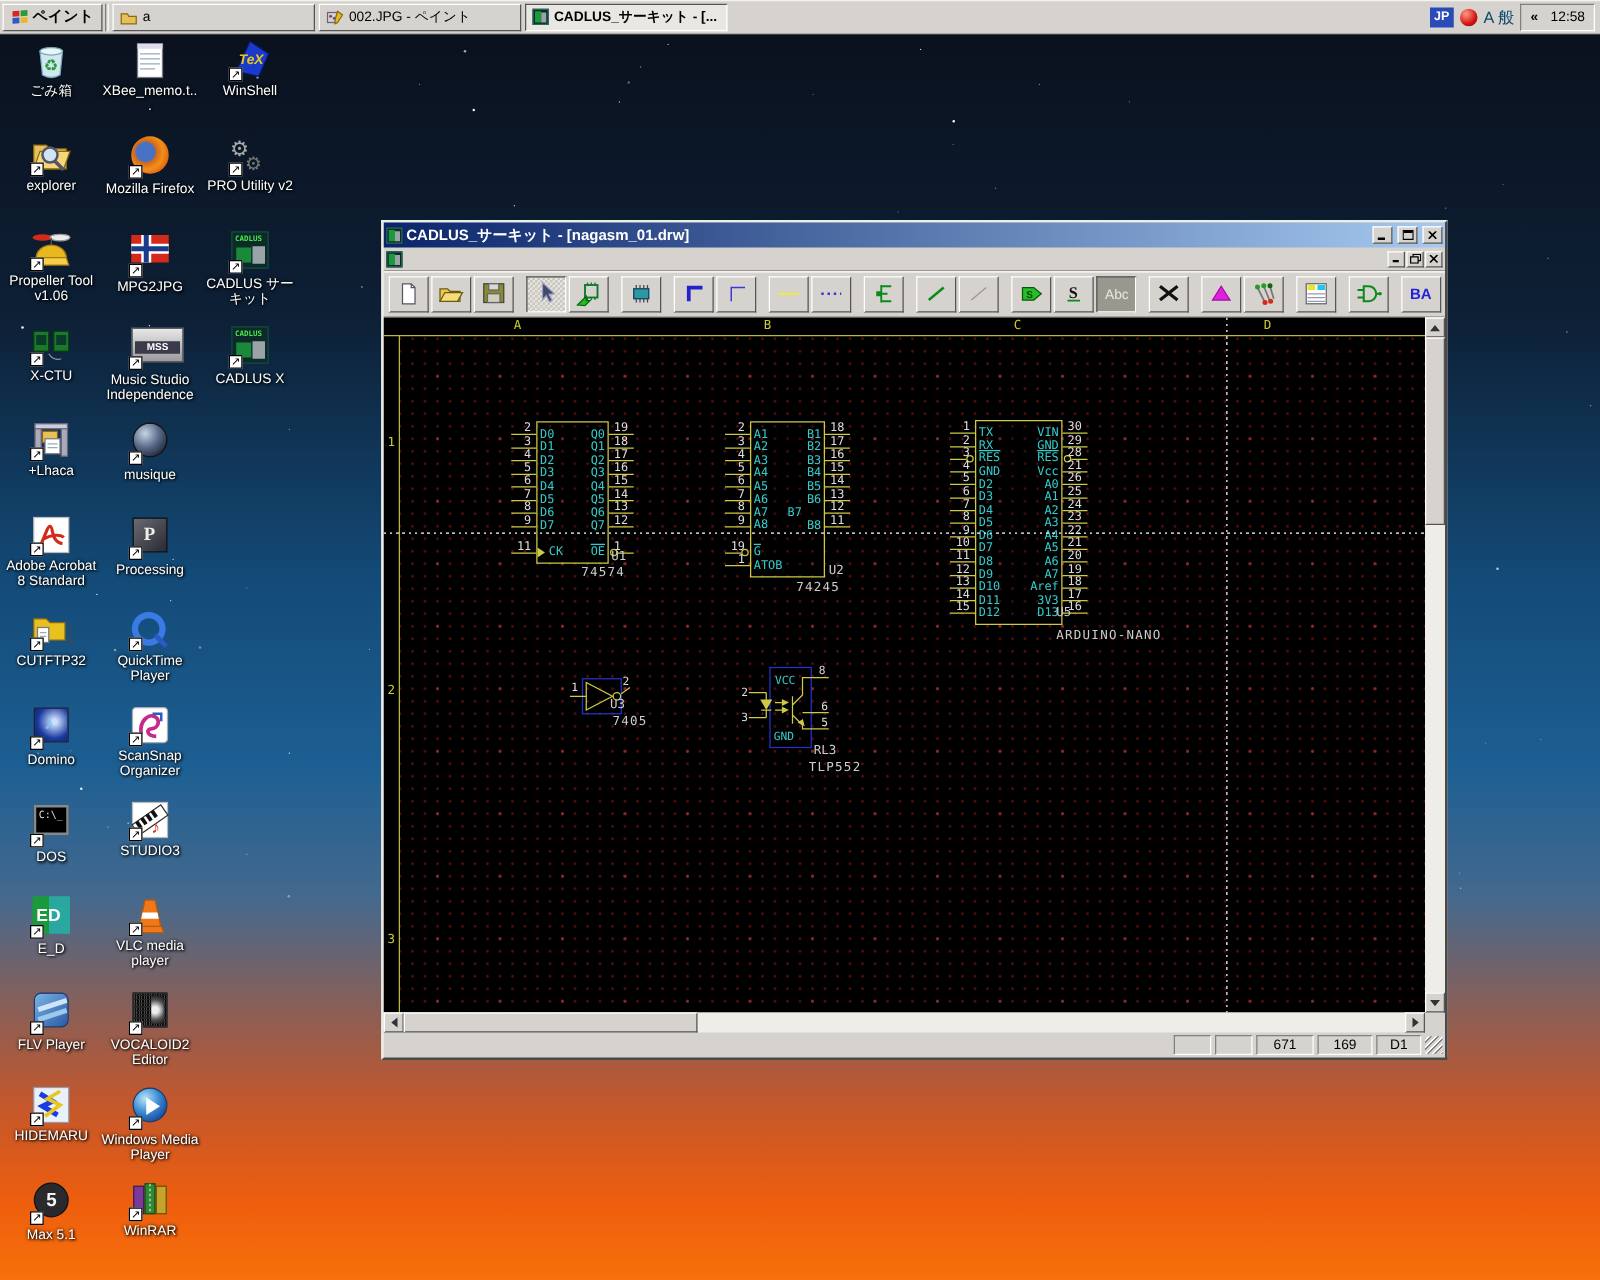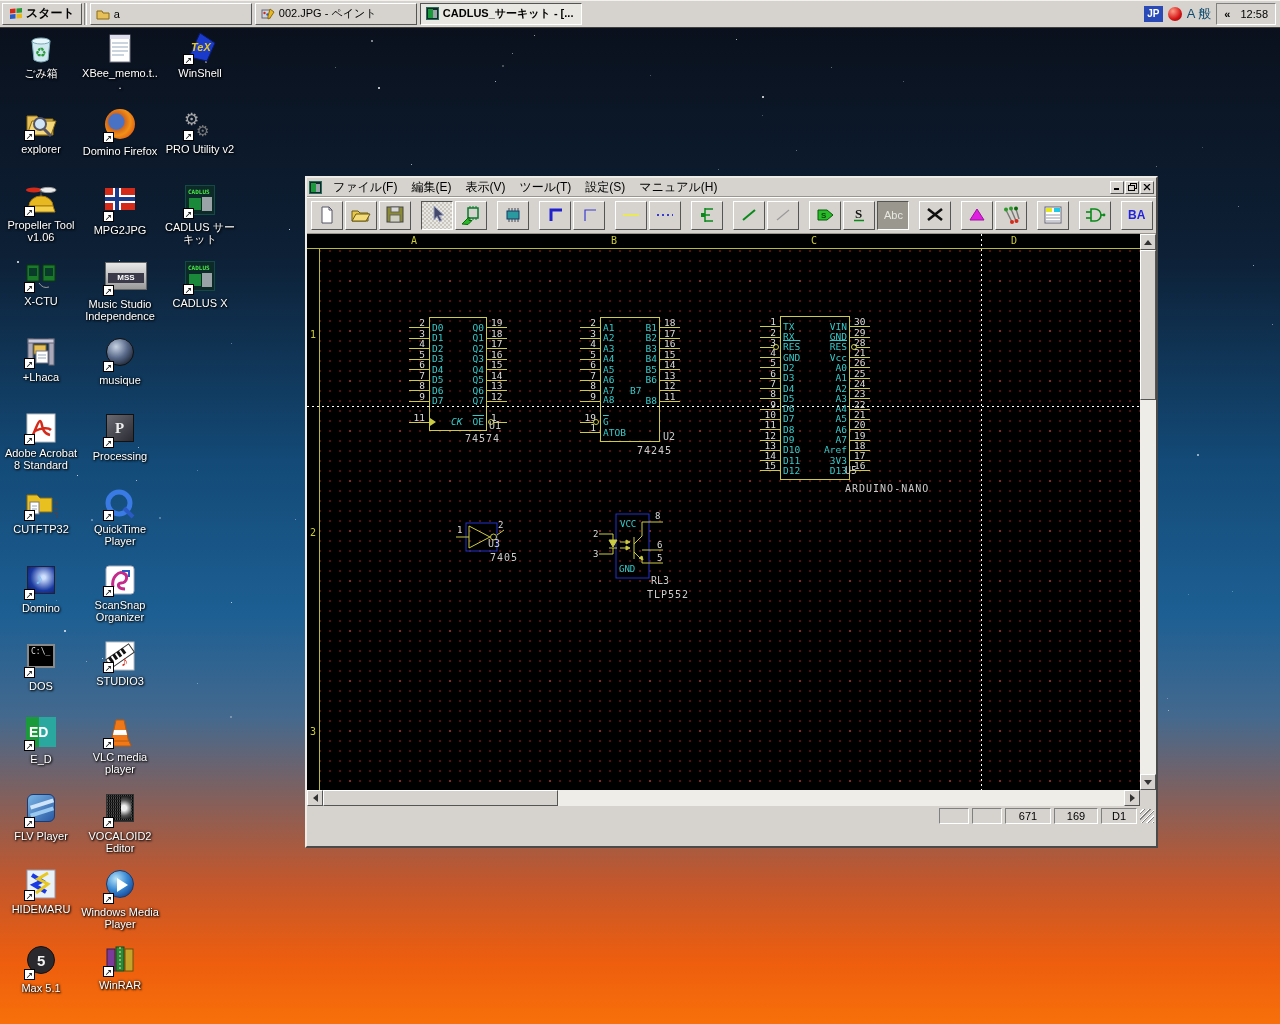--- a/index.html
+++ b/index.html
@@ -559,7 +559,7 @@
           </g>
         </svg>
       </span>
-    <span>スタート</span>
+    <span>ペイント</span>
   </button>
   <span class="tb-sep"></span>
   <span id="taskbar-windows" style="display:flex">

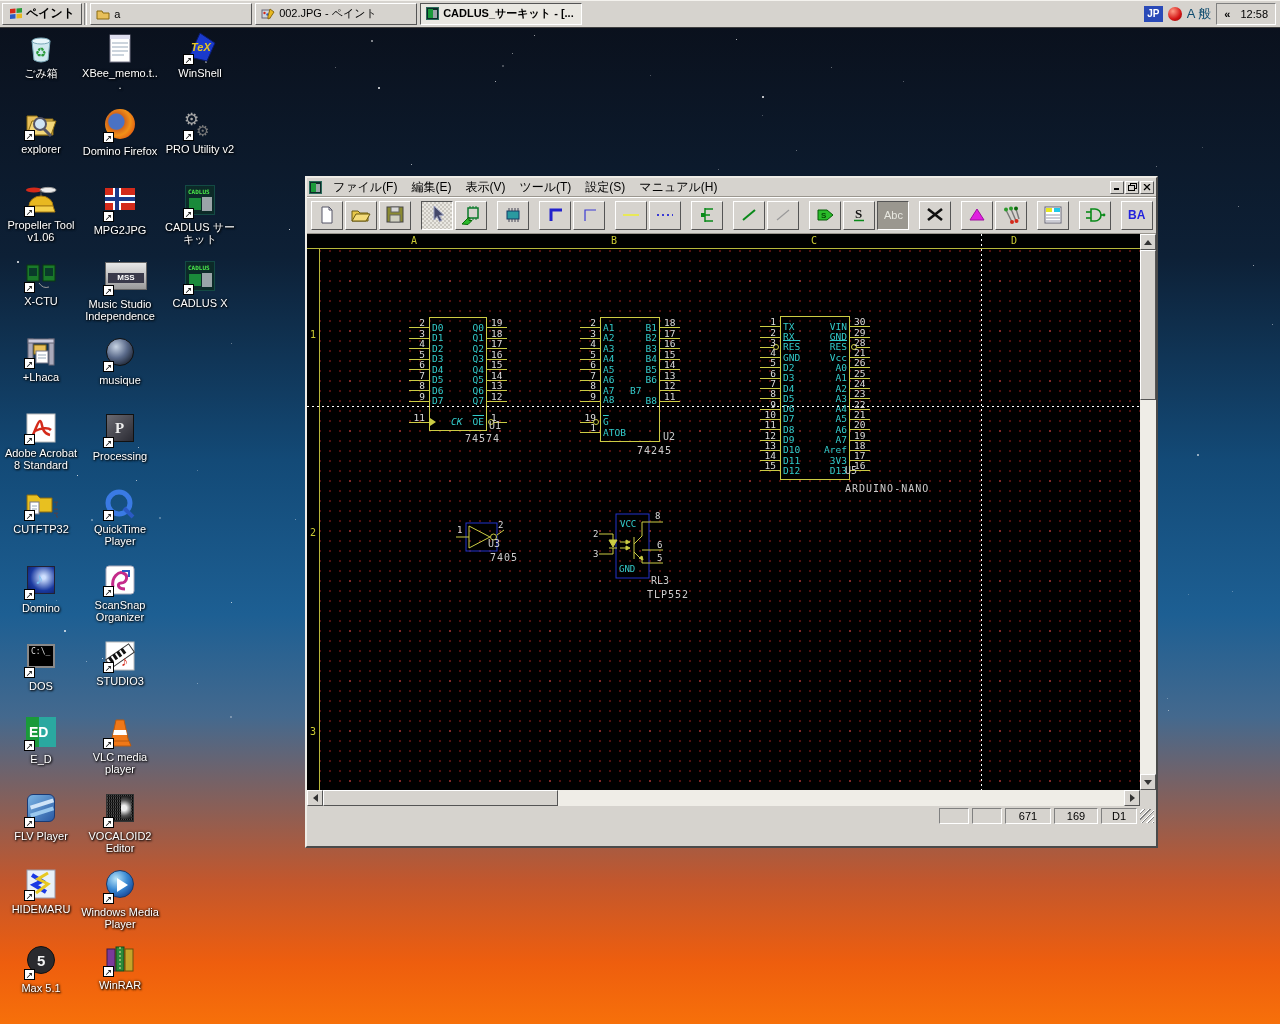--- a/index.html
+++ b/index.html
@@ -273,7 +273,7 @@
         <div style="width:30px;height:30px;margin:2px;border-radius:50%;background:radial-gradient(circle at 38% 42%,#4a72c4 0 30%,#d4681a 34%,#f09018 55%,#e25a10 80%,#b84a10 100%)"></div>
         <div class="shortcut-arrow">↗</div>
       </div>
-      <div class="lbl">Domino Firefox</div>
+      <div class="lbl">Mozilla Firefox</div>
     </div>
     <div class="dicon" style="left: 161px; top: 107px;">
       <div class="art">

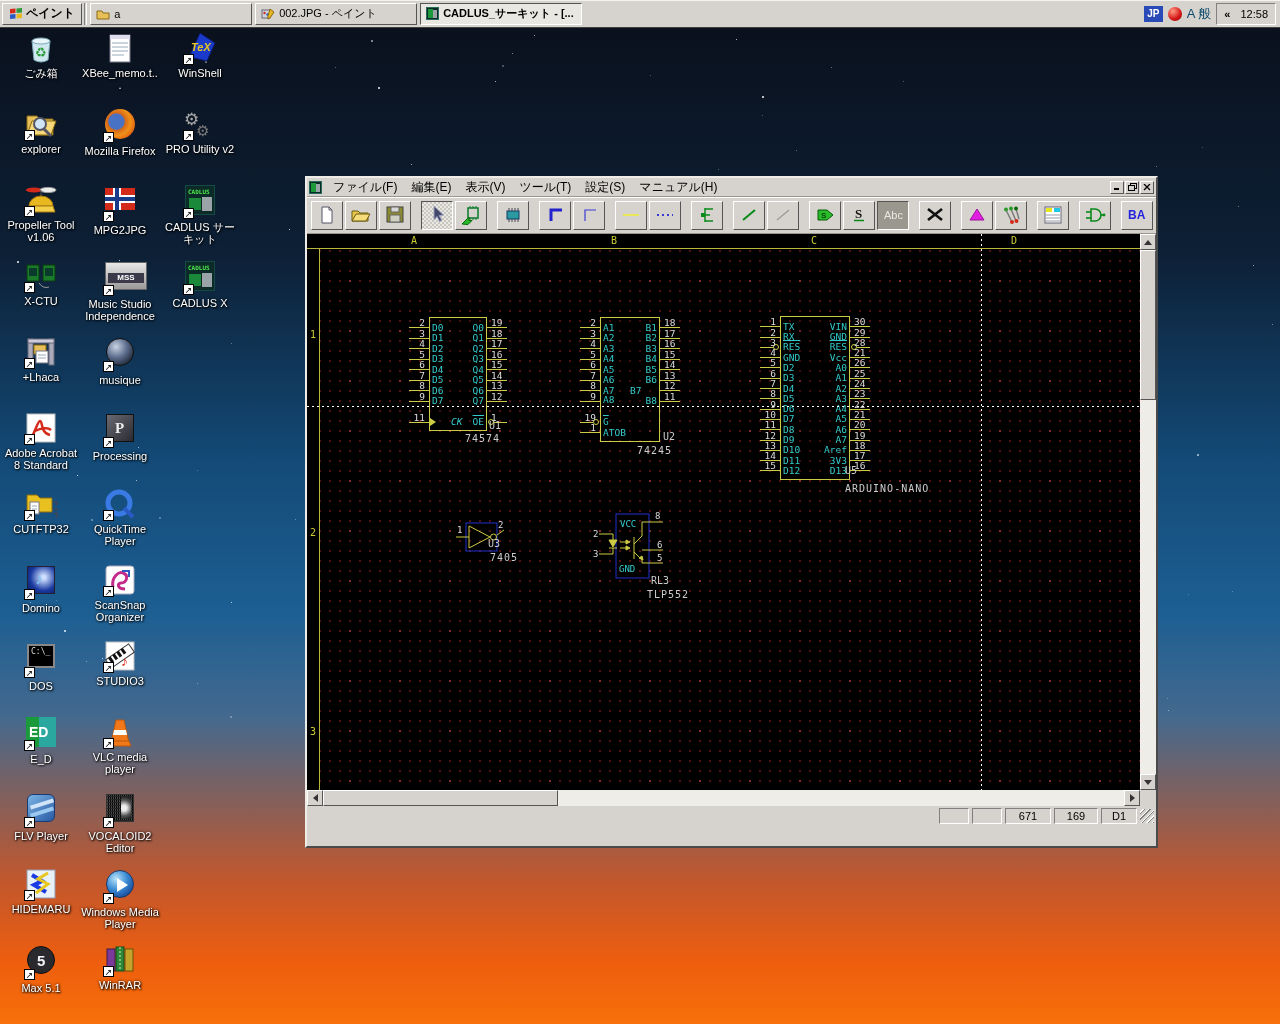--- a/index.html
+++ b/index.html
@@ -605,6 +605,31 @@
 </div>
 
 <div id="app-window">
+  <div id="title-bar">
+    <span class="cadlus-mini">
+        <div style="width:13px;height:13px;background:#0c2a28;border:1px solid #2a6a5a;position:relative">
+          <div style="position:absolute;left:1px;top:1px;width:5px;height:9px;background:#1a9a3a"></div>
+          <div style="position:absolute;right:1px;top:2px;width:4px;height:8px;background:#9aa4a8"></div>
+        </div>
+      </span>
+    <span id="title-text">CADLUS_サーキット - [nagasm_01.drw]</span>
+    <span class="win-btn">
+        <svg width="8" height="7">
+          <rect x="0" y="5" width="6" height="2" fill="#000"></rect>
+        </svg>
+      </span>
+    <span class="win-btn">
+        <svg width="9" height="8">
+          <rect x="0.5" y="0.5" width="8" height="7" fill="none" stroke="#000"></rect>
+          <line x1="1" y1="1.5" x2="8" y2="1.5" stroke="#000" stroke-width="1.6"></line>
+        </svg>
+      </span>
+    <span class="win-btn">
+        <svg width="8" height="7" viewBox="0 0 8 7">
+          <path d="M1,0 L7,6 M7,0 L1,6" stroke="#000" stroke-width="1.4"></path>
+        </svg>
+      </span>
+  </div>
   <div id="menu-bar">
     <span class="cadlus-mini" style="margin-right:4px">
         <div style="width:13px;height:13px;background:#0c2a28;border:1px solid #2a6a5a;position:relative">

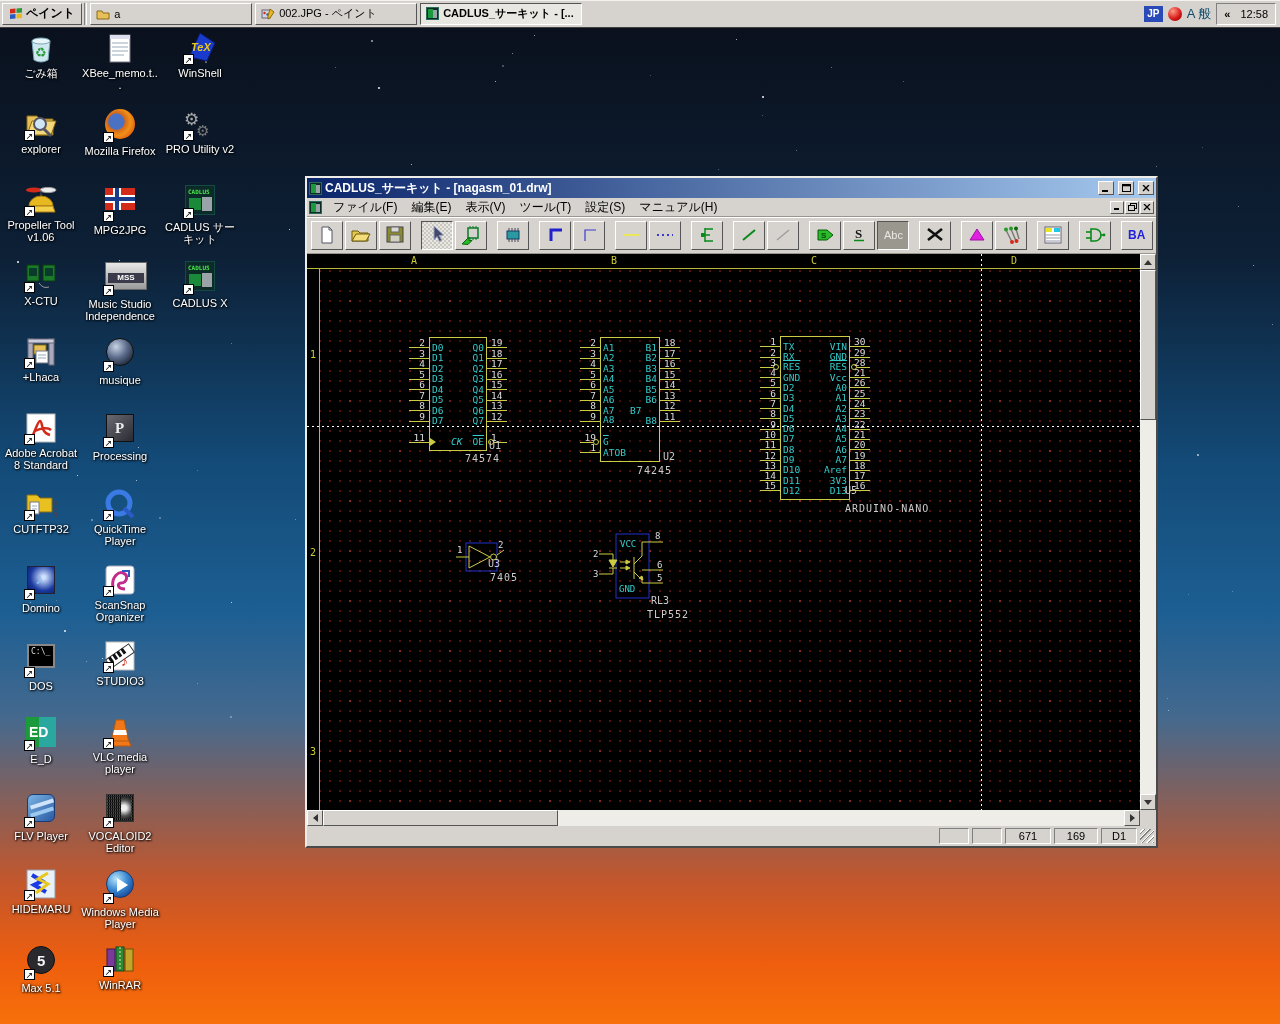--- a/index.html
+++ b/index.html
@@ -636,14 +636,6 @@
           <div style="position:absolute;left:1px;top:1px;width:5px;height:9px;background:#1a9a3a"></div>
           <div style="position:absolute;right:1px;top:2px;width:4px;height:8px;background:#9aa4a8"></div>
         </div>
-      </span>
-    <span id="menu-items" style="display:flex">
-        <span class="menu-item">ファイル(F)</span>
-        <span class="menu-item">編集(E)</span>
-        <span class="menu-item">表示(V)</span>
-        <span class="menu-item">ツール(T)</span>
-        <span class="menu-item">設定(S)</span>
-        <span class="menu-item">マニュアル(H)</span>
       </span>
     <span id="menu-spacer"></span>
     <span class="mdi-btn">

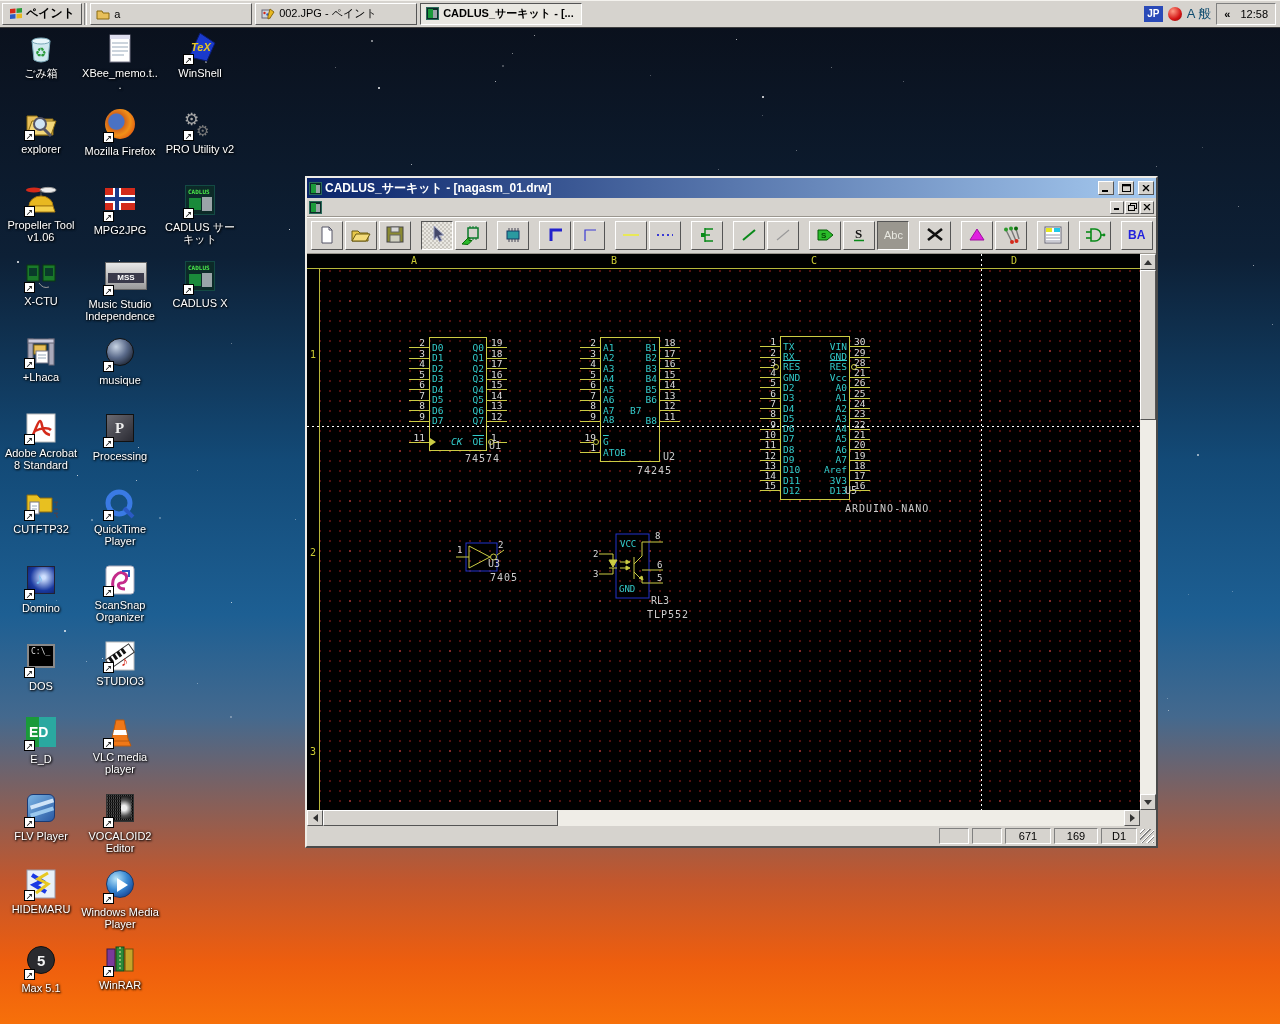--- a/index.html
+++ b/index.html
@@ -943,7 +943,7 @@
           <div class="pin-stub" style="left: 102px; top: 187.8px; width: 20px;"></div>
           <div class="pin-num" style="left: 96px; top: 177.8px; text-align: right;">11</div>
           <div class="clock-tri" style="left: 123px; top: 183.8px;"></div>
-          <div class="pin-lbl" style="left: 144px; top: 182.3px; font-style: italic;">CK</div>
+          <div class="pin-lbl" style="left: 132px; top: 182.3px;">CK</div>
           <div class="pin-stub" style="left: 187px; top: 187.8px; width: 13px;"></div>
           <div class="pin-bubble" style="left: 181px; top: 184.8px;"></div>
           <div class="pin-num" style="left: 184px; top: 177.8px;">1</div>

